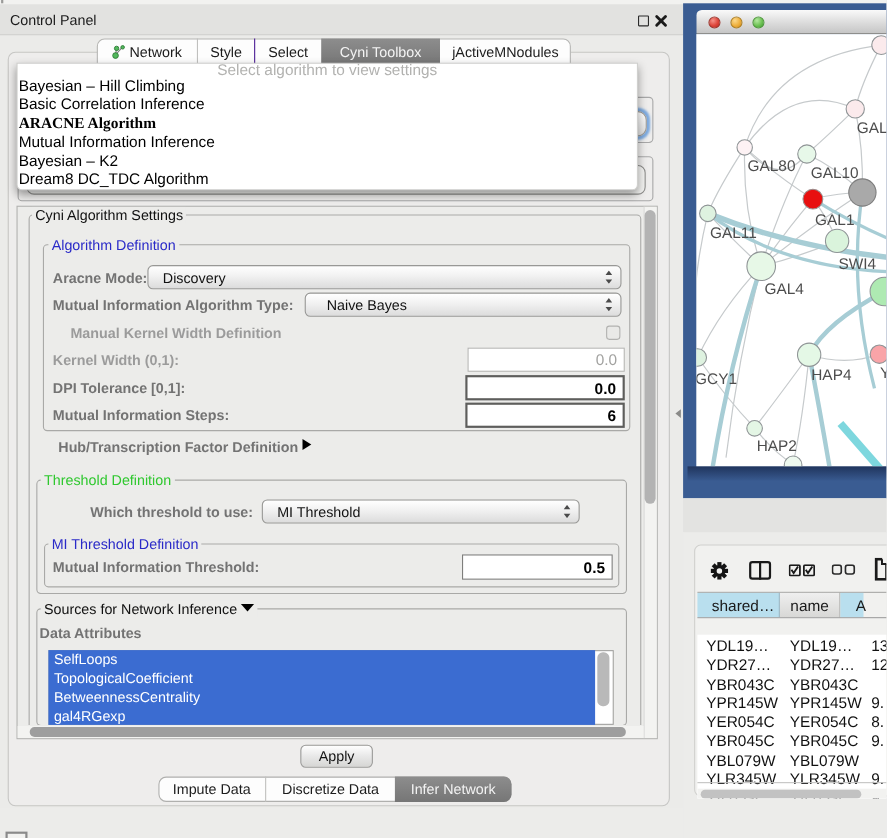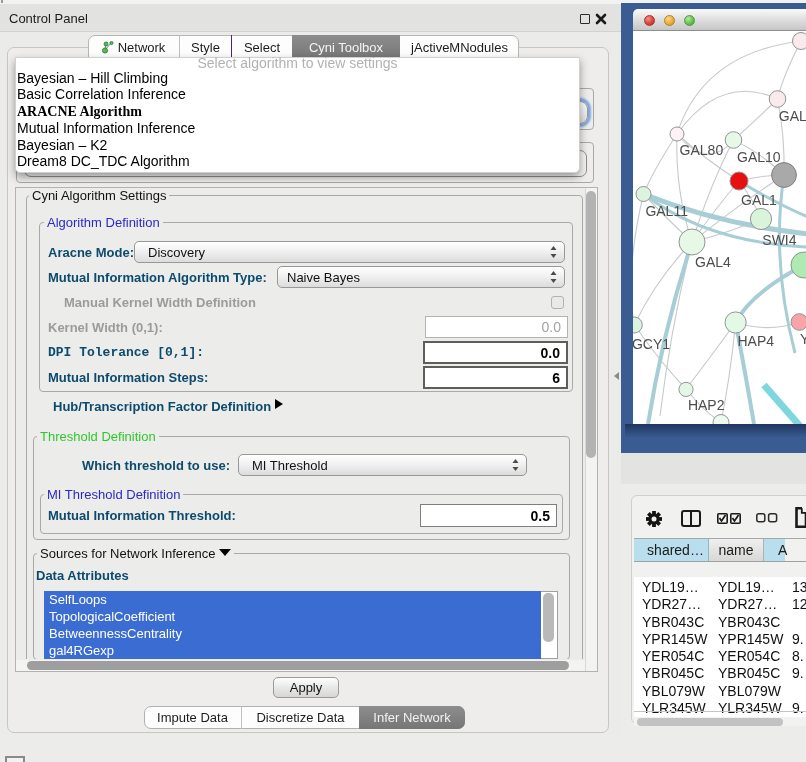--- a/index.html
+++ b/index.html
@@ -7,7 +7,7 @@
   body { font-family:"Liberation Sans", sans-serif; background:#ececea; position:relative; }
   .abs { position:absolute; }
   .b { font-weight:bold;font-family:Liberation Serif, serif; }
-  .lbl { font-size:13px; color:#0c4a6e; font-weight:bold; white-space:nowrap; }
+  .lbl { font-size:13px; color:#737373; font-weight:bold; white-space:nowrap; }
   .dis { color:#9b9b9b; }
   .gbox { position:absolute; border:1px solid #a9a9a7; border-radius:4px; }
   .gtitle { position:absolute; font-size:13px; background:#ececea; padding:0 3px; white-space:nowrap; }

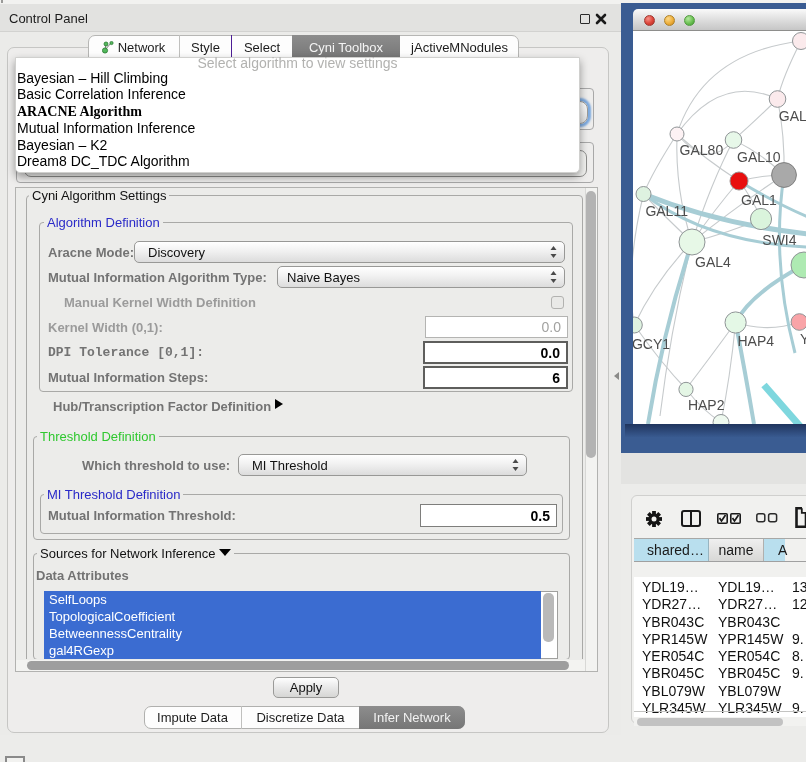--- a/index.html
+++ b/index.html
@@ -76,7 +76,7 @@
   </div>
 
   <div class="lbl" style="position:absolute;left:32px;top:82px;">Mutual Information Algorithm Type:</div>
-  <div class="combo" style="left:261px;top:78px;width:288px;height:22px;padding-left:9px;">Naive Bayes
+  <div class="combo" style="left:261px;top:78px;width:288px;height:22px;padding-left:19px;">Naive Bayes
     <svg class="ar" viewBox="0 0 7 12">
         <path d="M3.5 0 L6.5 4 L0.5 4 Z" fill="#4a4a4a"></path>
         <path d="M3.5 12 L6.5 8 L0.5 8 Z" fill="#4a4a4a"></path>

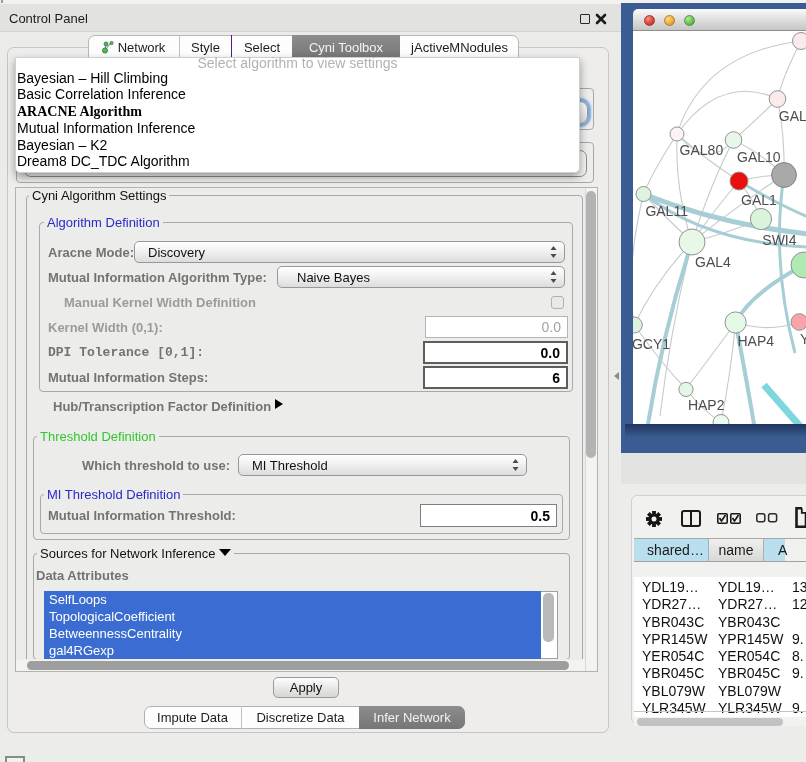--- a/index.html
+++ b/index.html
@@ -89,7 +89,7 @@
   <div class="lbl dis" style="position:absolute;left:32px;top:132px;">Kernel Width (0,1):</div>
   <div class="tfield" style="left:409px;top:128px;width:143px;height:22px;border:1px solid #b4b4b2;color:#a2a2a0;">0.0</div>
 
-  <div class="lbl" style="position:absolute;left:32px;top:157px;font-family:Liberation Mono, monospace;">DPI Tolerance [0,1]:</div>
+  <div class="lbl" style="position:absolute;left:32px;top:157px;">DPI Tolerance [0,1]:</div>
   <div class="tfield" style="left:407px;top:153px;width:145px;height:23px;border:2px solid #5e5e5c;color:#000;font-weight:bold;">0.0</div>
 
   <div class="lbl" style="position:absolute;left:32px;top:182px;">Mutual Information Steps:</div>

